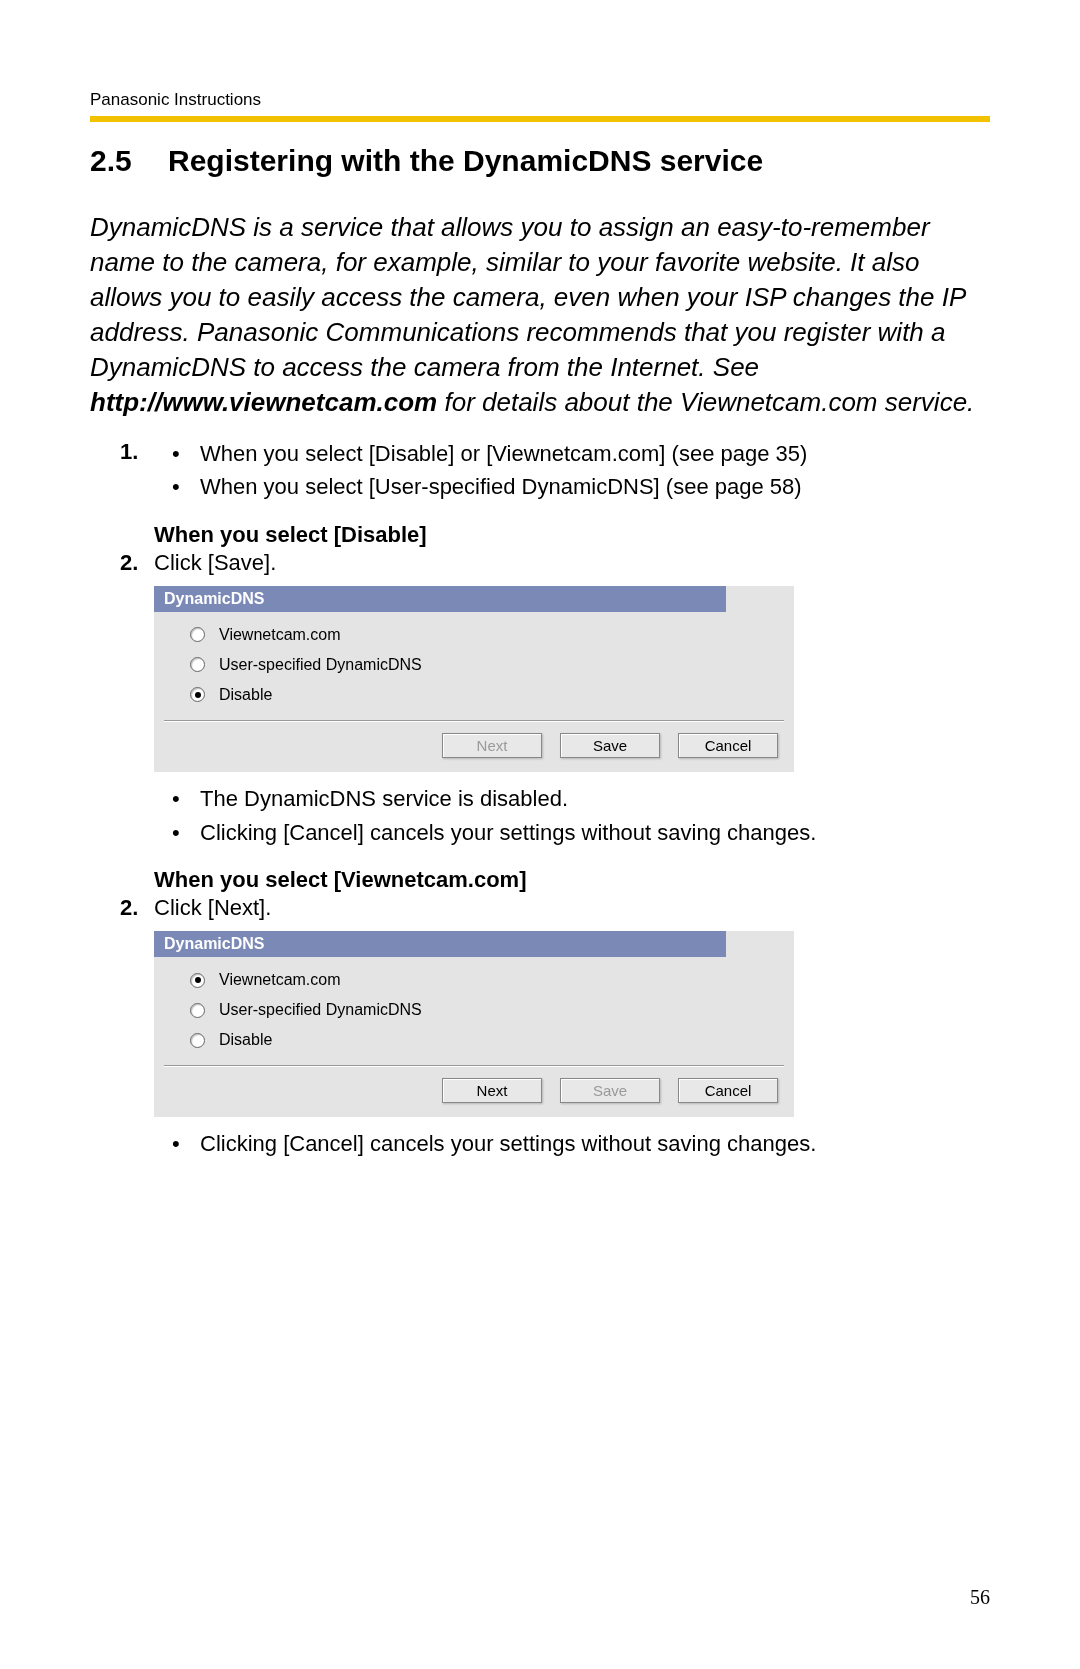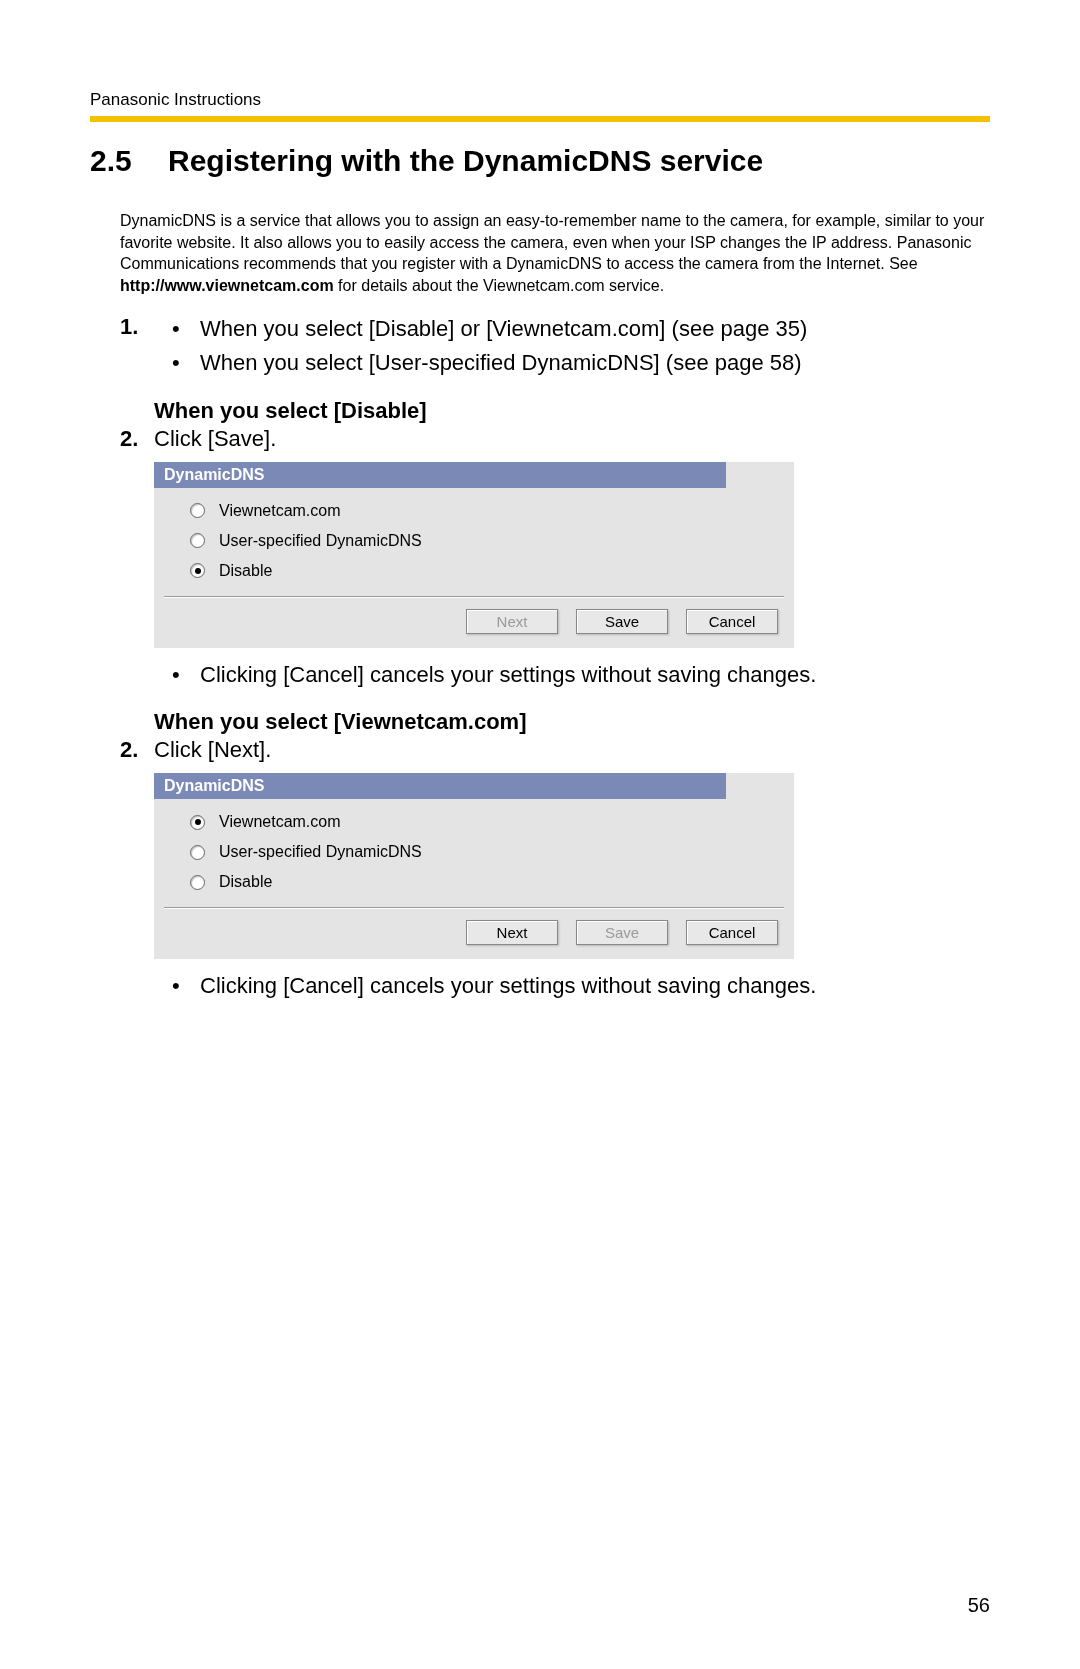--- a/index.html
+++ b/index.html
@@ -28,10 +28,10 @@
   }
   .section-num { display:inline-block; width: 78px; }
   .intro {
-    font-size: 16px;
+    font-size: 26px;
     line-height: 1.35;
-    margin-left: 30px;
     margin-bottom: 18px;
+    font-style: italic;
   }
   .intro .bold { font-weight: bold; }
   ol.steps {

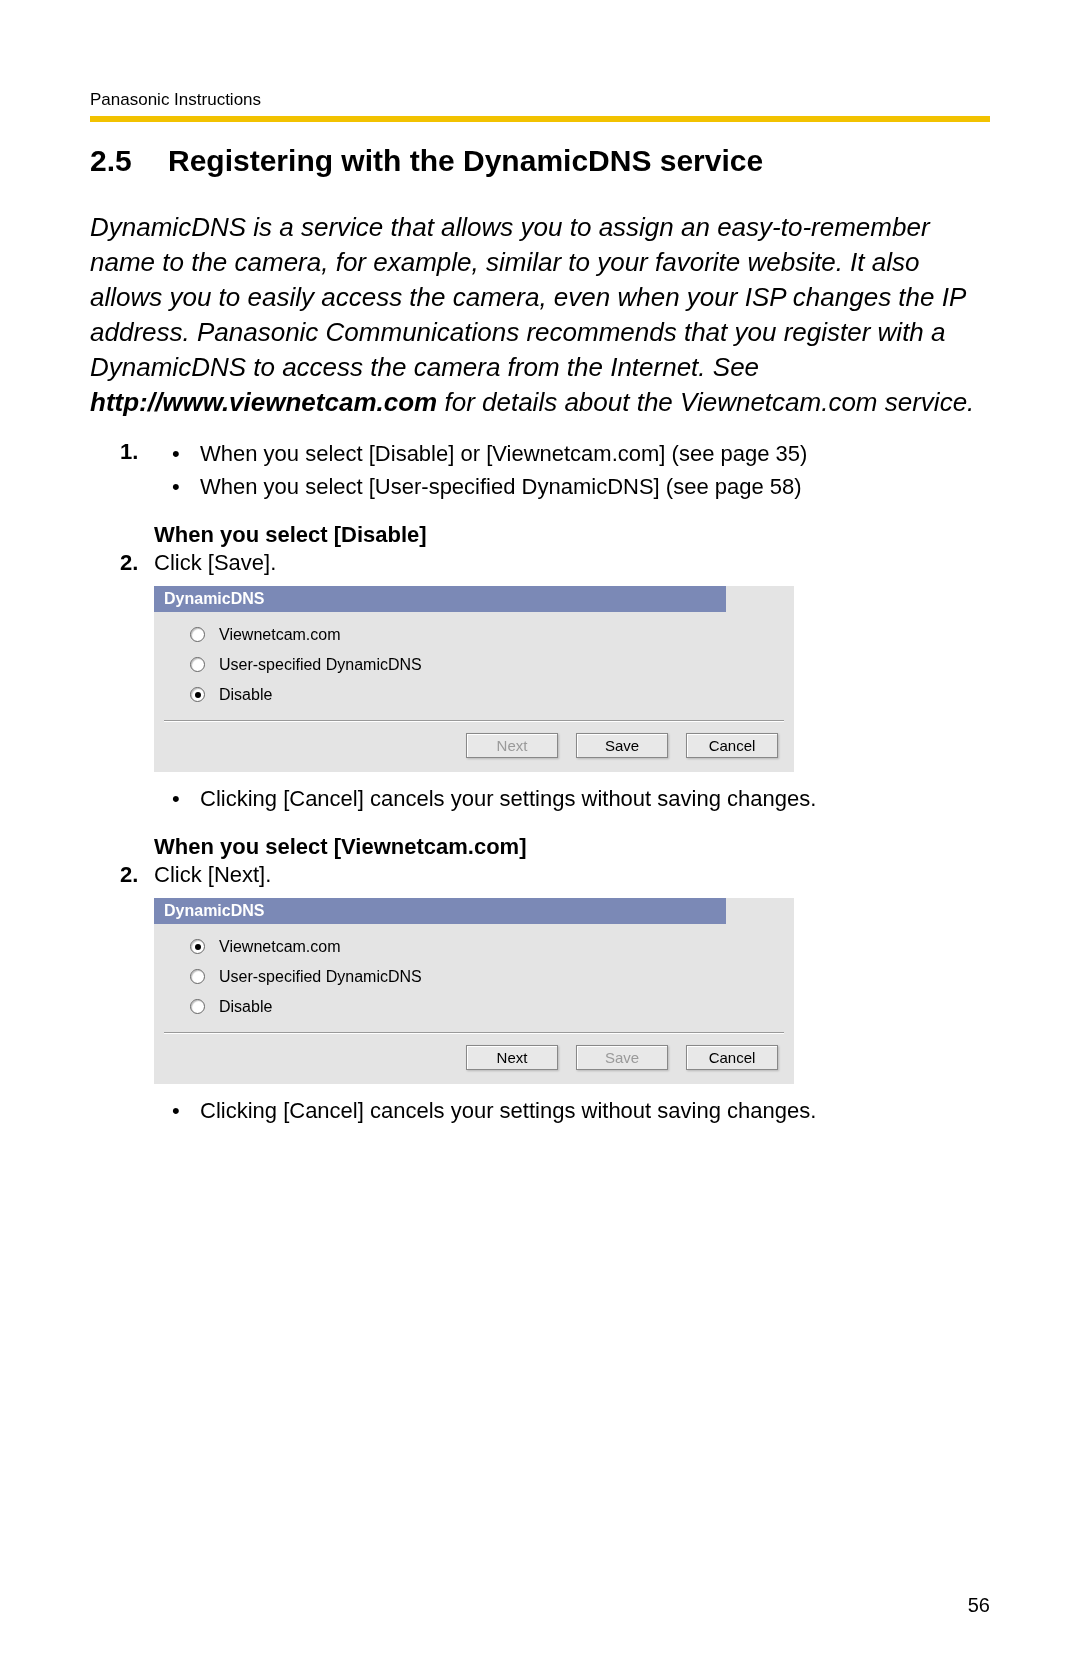--- a/index.html
+++ b/index.html
@@ -126,7 +126,7 @@
     padding: 12px 16px 14px 16px;
   }
   .btn {
-    width: 92px;
+    width: 100px;
     padding: 3px 0;
     text-align: center;
     font-size: 15px;

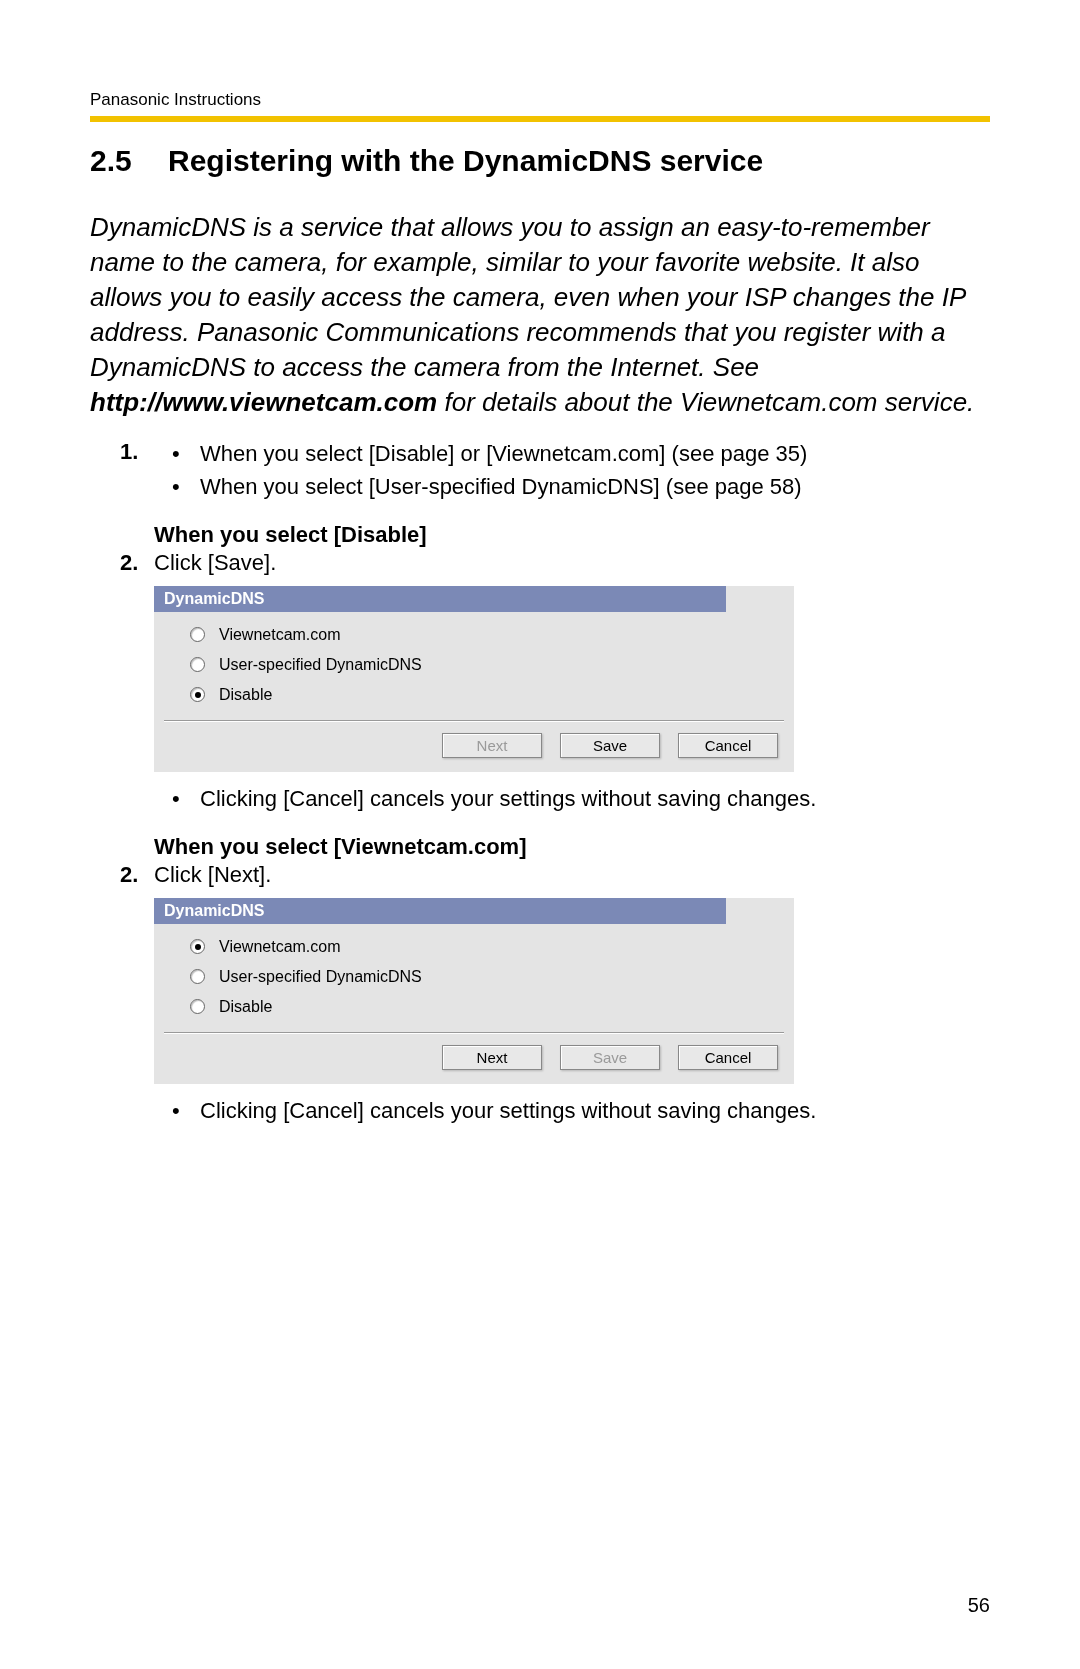--- a/index.html
+++ b/index.html
@@ -205,6 +205,7 @@
 </div>
 
 <ul class="sub" style="margin-left:82px;">
+  <li>The DynamicDNS service is disabled.</li>
   <li>Clicking [Cancel] cancels your settings without saving changes.</li>
 </ul>
 

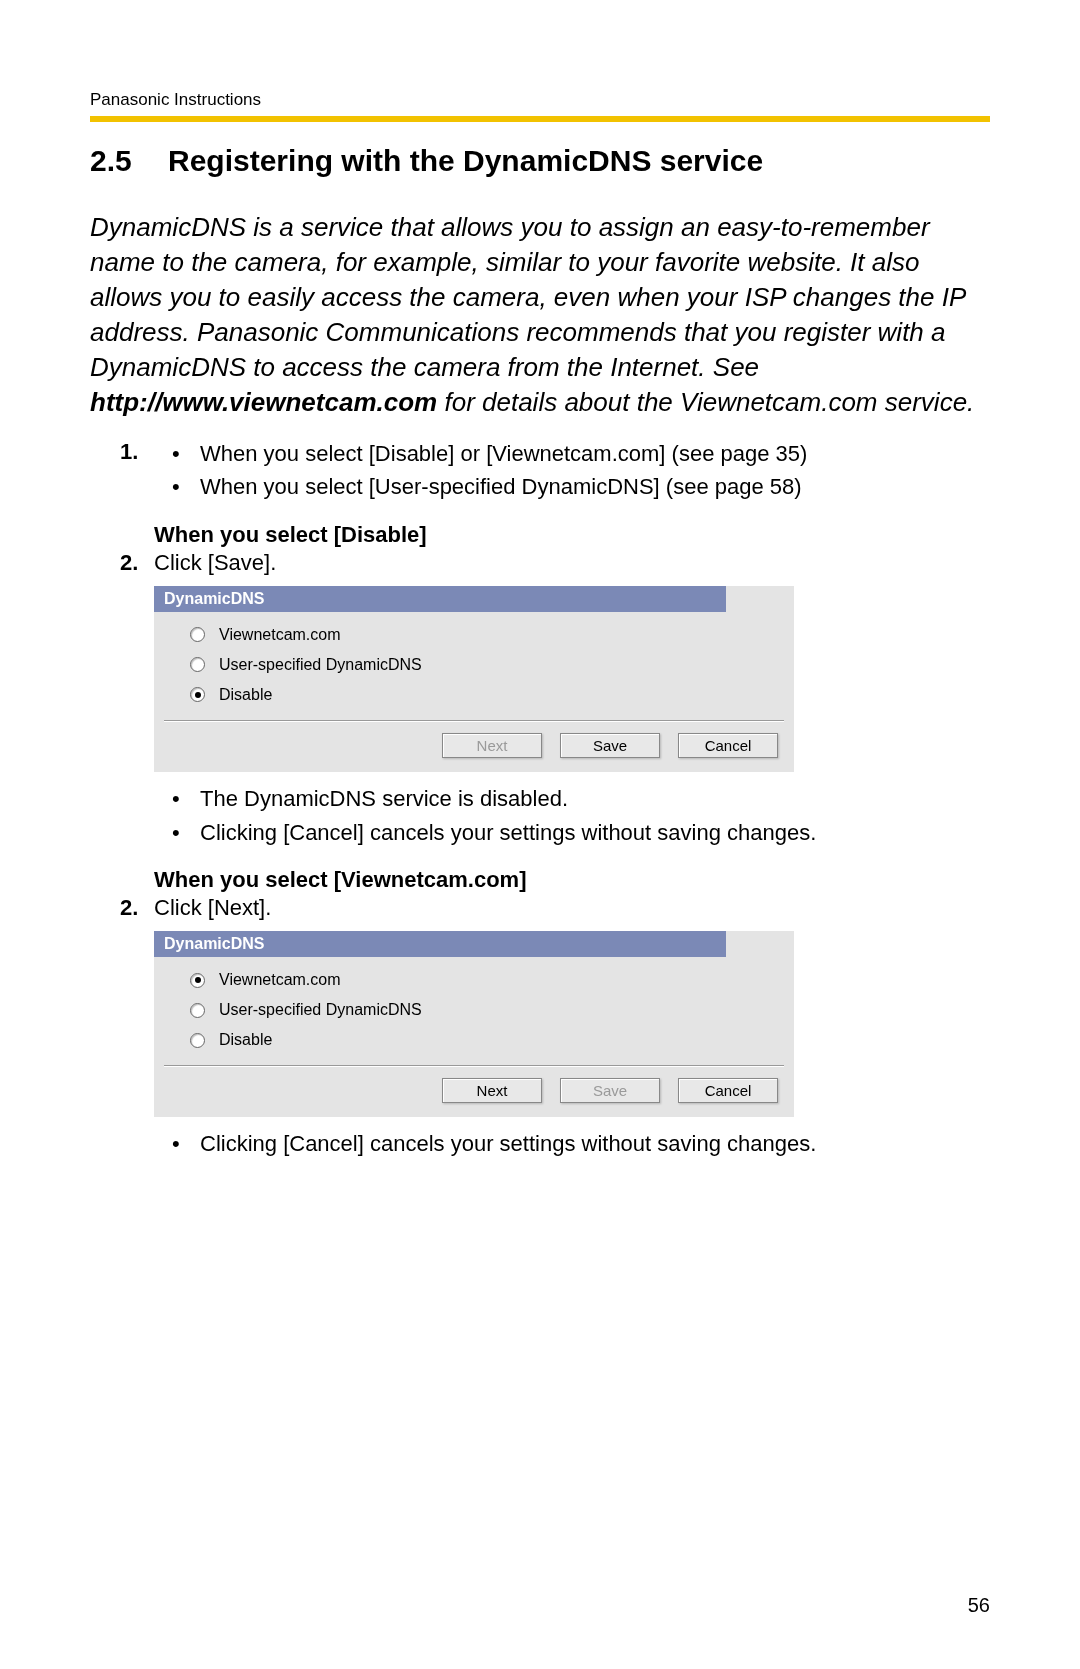--- a/index.html
+++ b/index.html
@@ -141,9 +141,10 @@
   }
   .page-number {
     position: absolute;
-    bottom: 52px;
+    bottom: 60px;
     right: 90px;
     font-size: 20px;
+    font-family: Liberation Serif, serif;
   }
 </style>
 </head>

